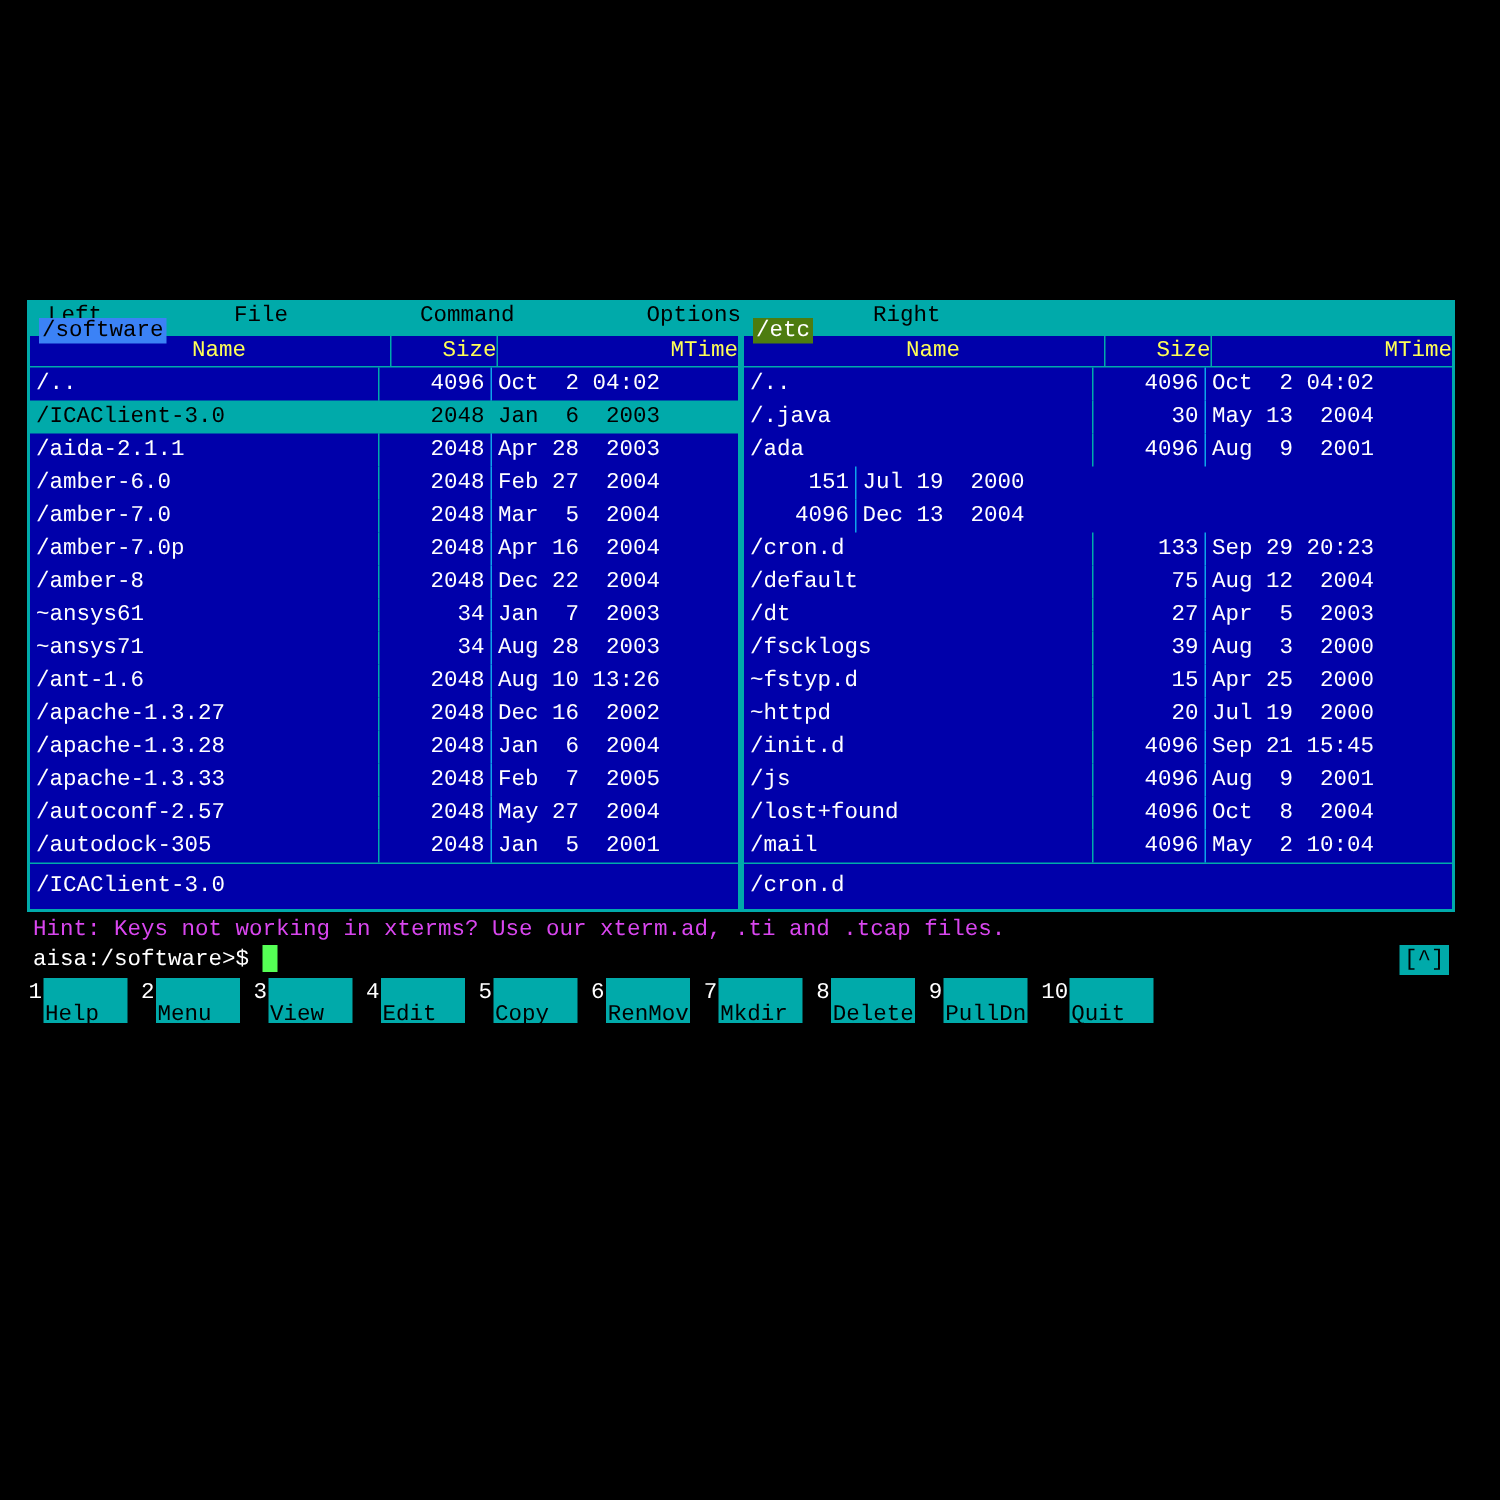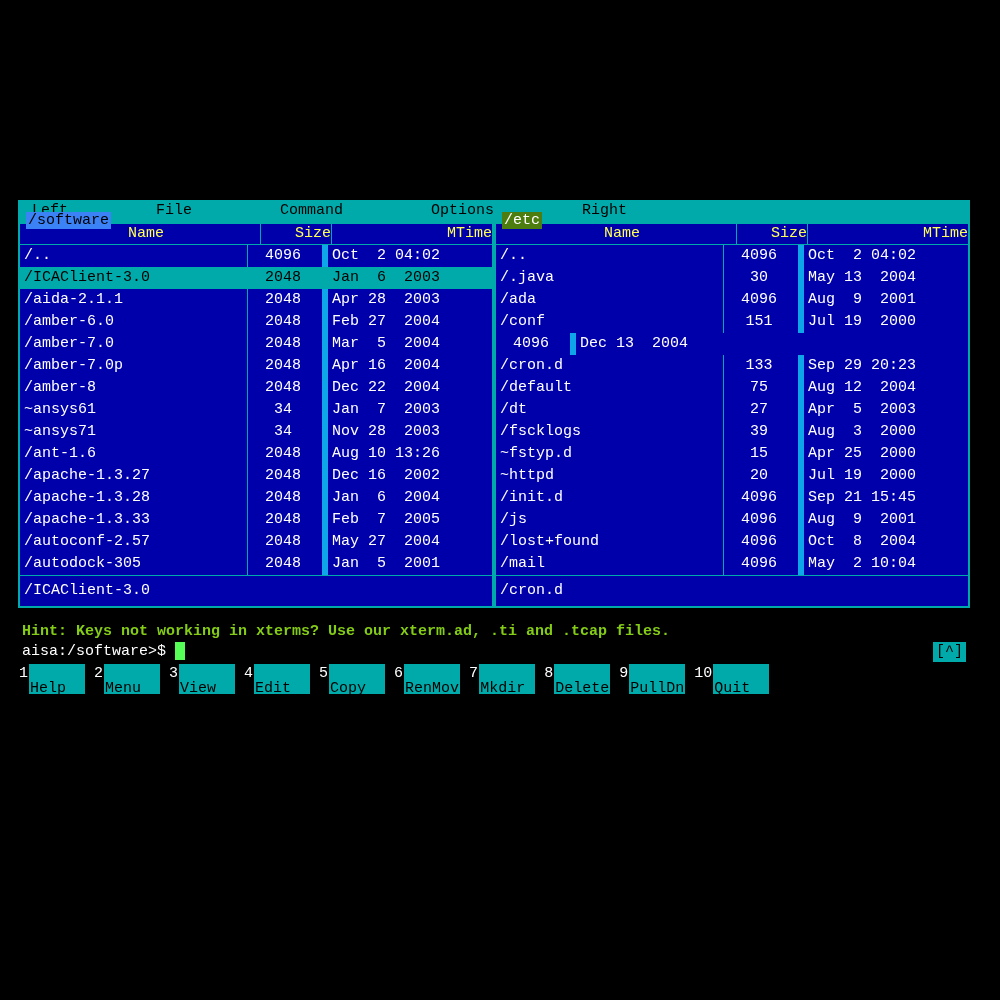--- a/index.html
+++ b/index.html
@@ -73,7 +73,7 @@
   color: #000;
 }
 .cell-name { flex: 1; padding-left: 4px; border-right: 1px solid #00aaaa; white-space: pre; overflow: hidden; }
-.cell-size { width: 70px; text-align: center; padding-right: 4px; border-right: 6px solid #0ea5e9; }
+.cell-size { width: 70px; text-align: right; padding-right: 4px; border-right: 1px solid #0ea5e9; }
 .cell-mtime { width: 160px; padding-left: 4px; white-space: pre; }
 .selected .cell-name, .selected .cell-size, .selected .cell-mtime { border-right-color: #00aaaa; }
 .panel-status {

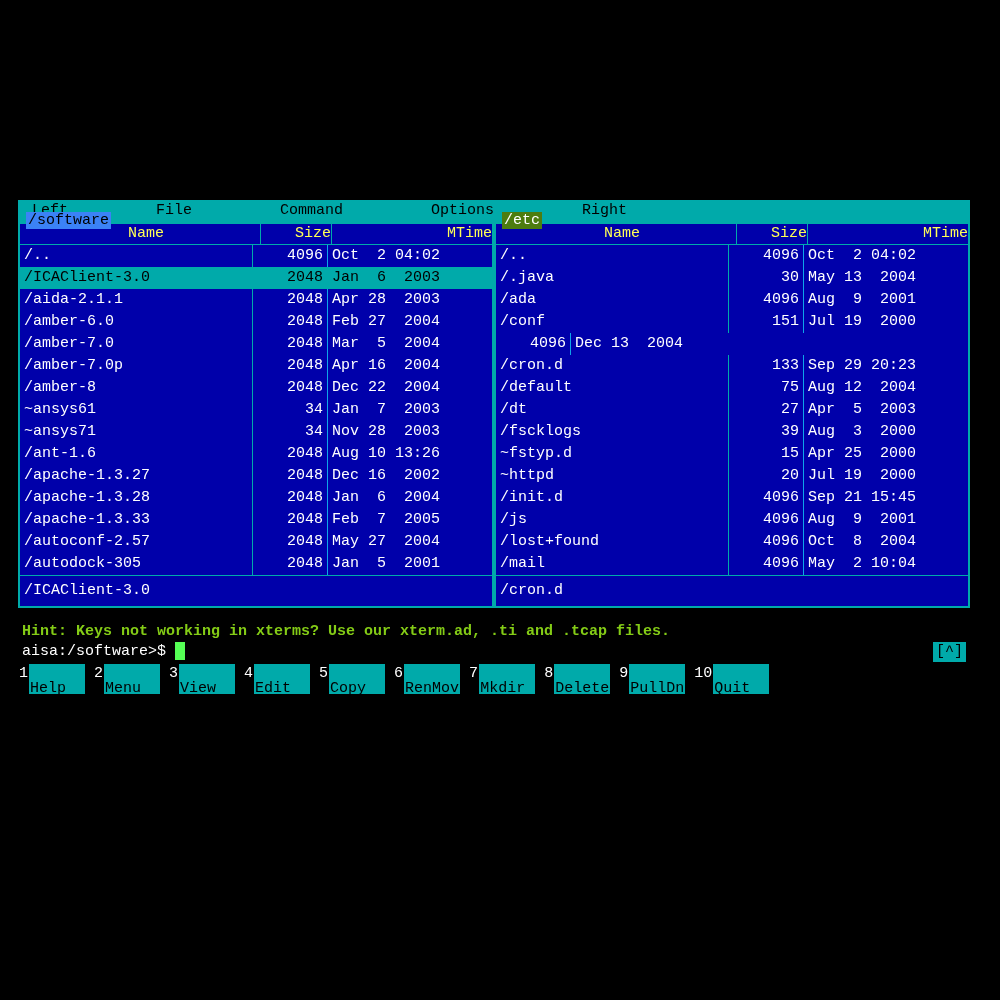--- a/index.html
+++ b/index.html
@@ -253,7 +253,6 @@
             <div class="cell-mtime">Aug  9  2001</div>
           </div>
           <div class="file-row">
-            <div class="cell-name">/conf</div>
             <div class="cell-size">151</div>
             <div class="cell-mtime">Jul 19  2000</div>
           </div>

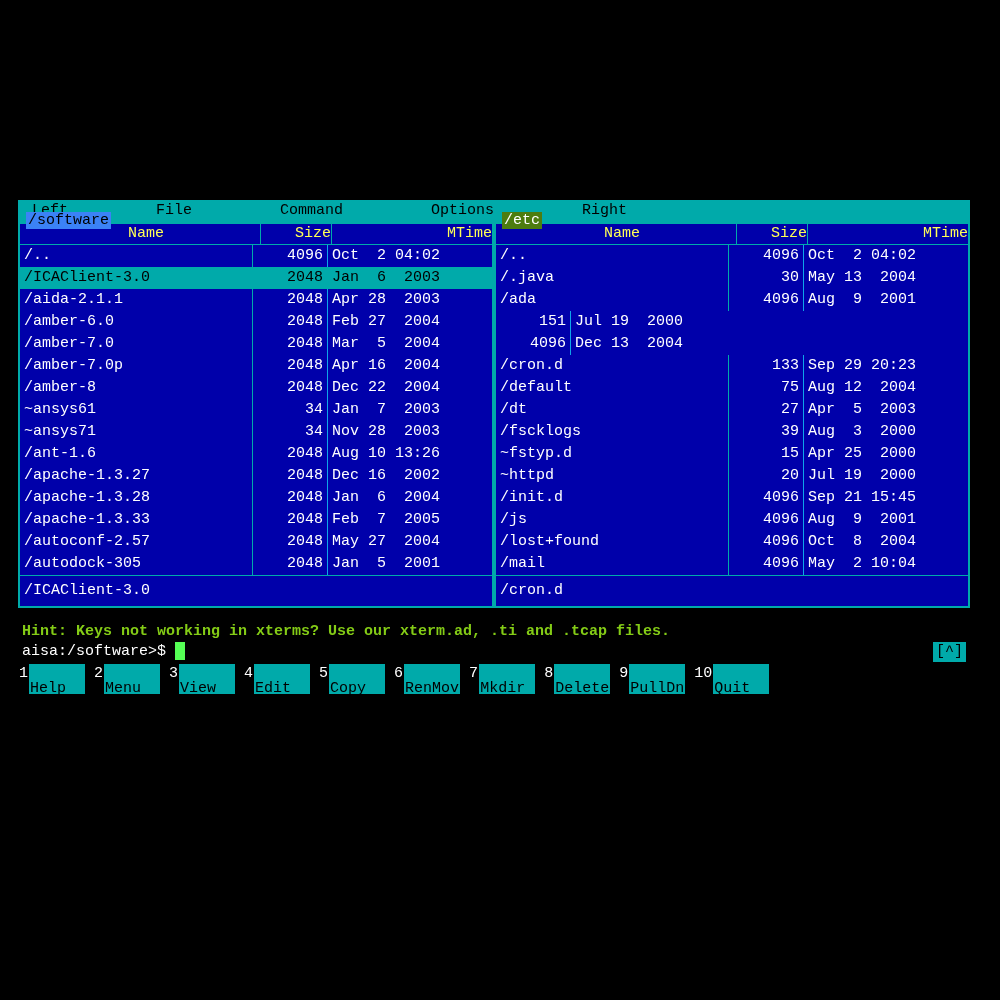--- a/index.html
+++ b/index.html
@@ -193,7 +193,7 @@
           <div class="file-row">
             <div class="cell-name">~ansys71</div>
             <div class="cell-size">34</div>
-            <div class="cell-mtime">Nov 28  2003</div>
+            <div class="cell-mtime">Aug 28  2003</div>
           </div>
           <div class="file-row">
             <div class="cell-name">/ant-1.6</div>

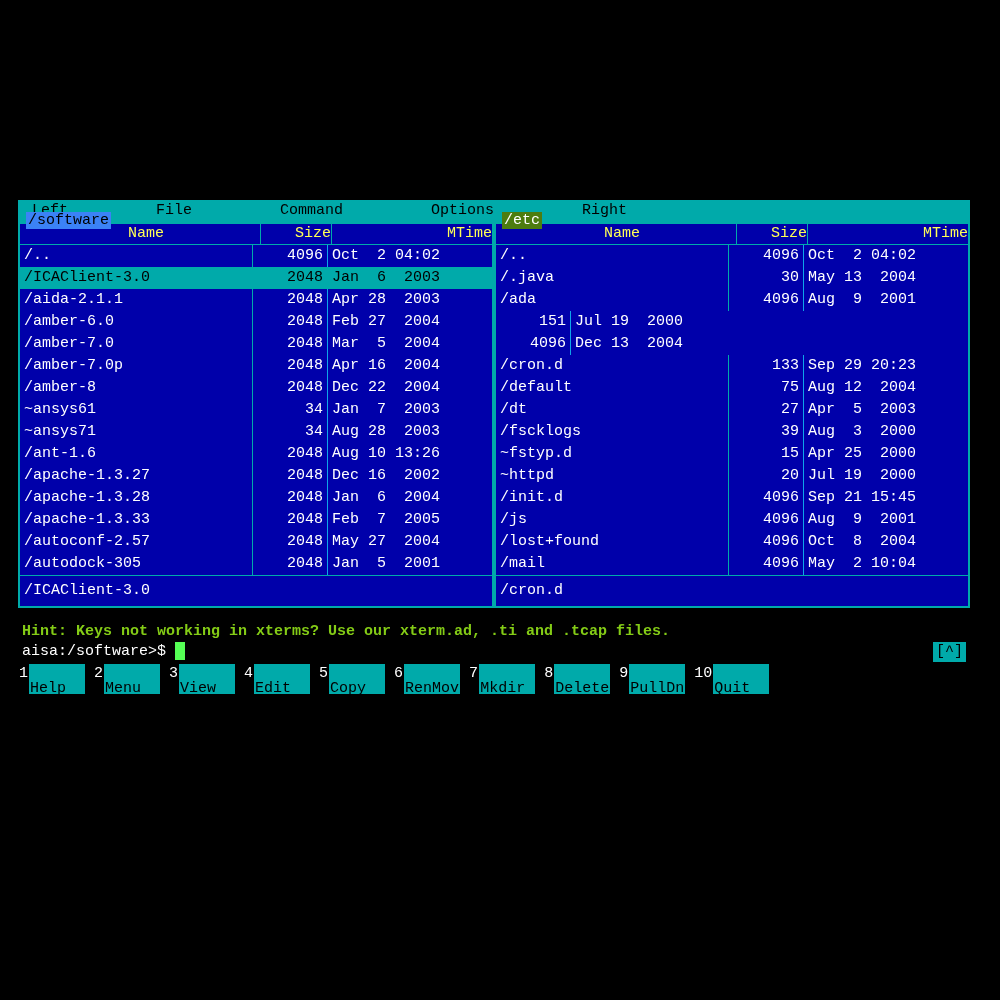--- a/index.html
+++ b/index.html
@@ -84,12 +84,11 @@
   padding-left: 4px;
 }
 .hint-line {
-  color: #84cc16;
+  color: #d946ef;
   height: 20px;
   line-height: 20px;
   padding-left: 4px;
-  margin-top: 14px;
-  font-weight: bold;
+  margin-top: 2px;
 }
 .prompt-line {
   color: #fff;

